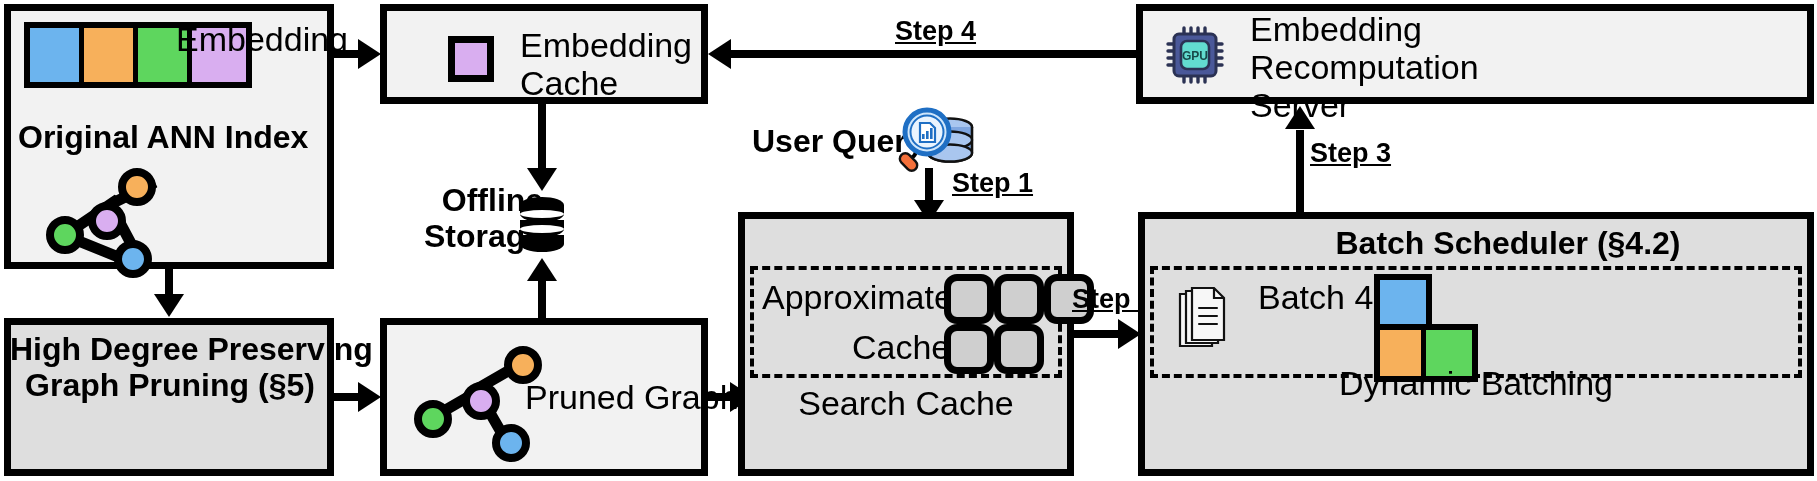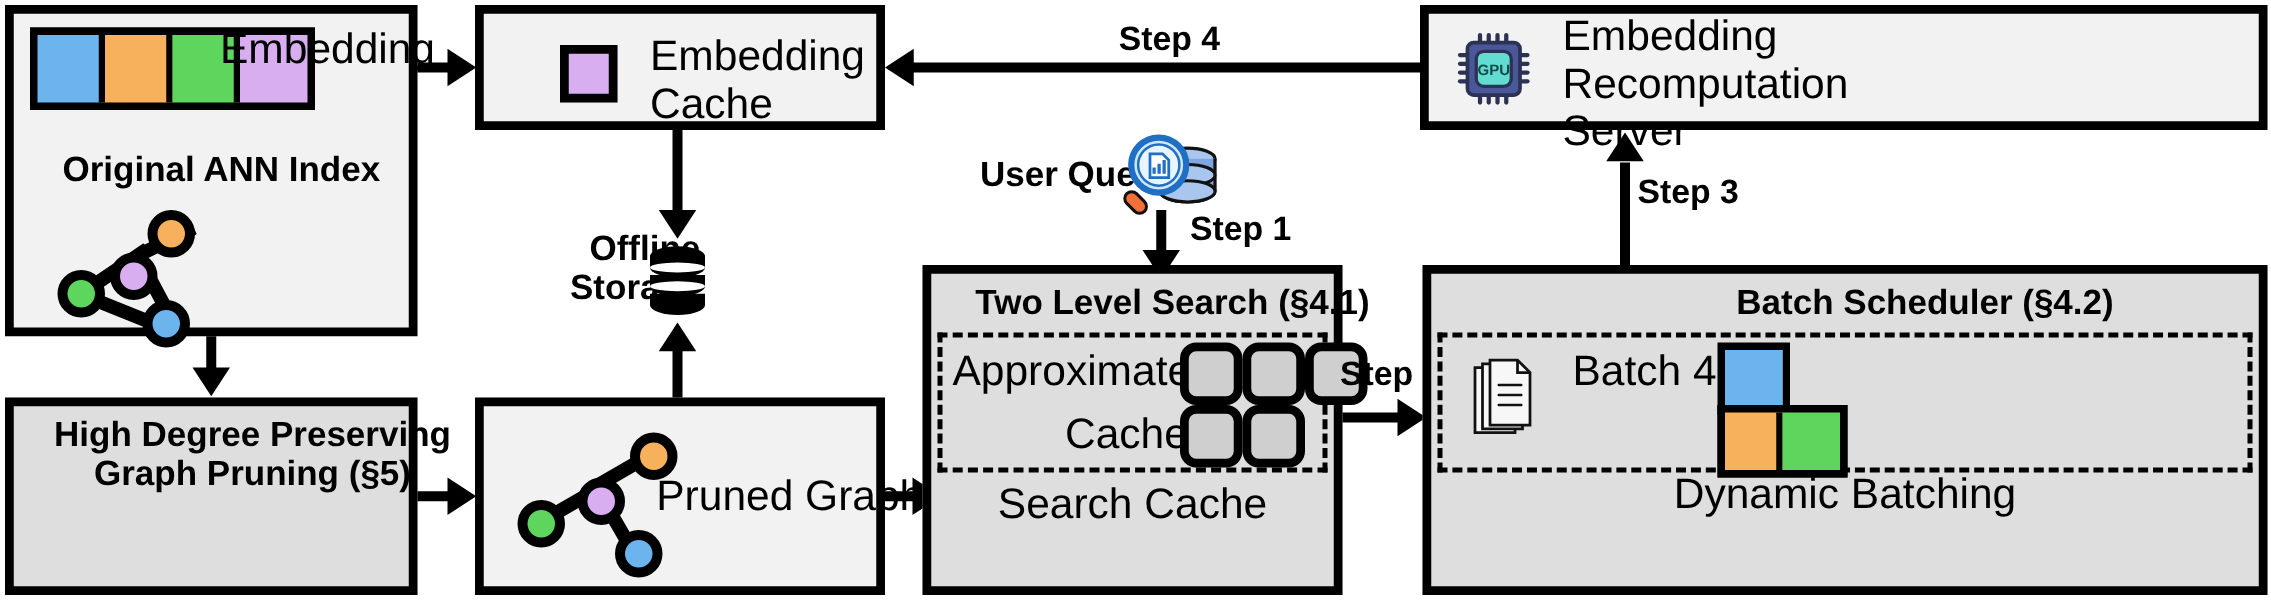--- a/index.html
+++ b/index.html
@@ -13,7 +13,7 @@
   .lbl{position:absolute;white-space:pre;line-height:1.12;}
   .ttl{font-size:34px;}
   .ttl-b{font-size:28px;font-weight:bold;margin-left:32px;}
-  .step{font-size:27px;font-weight:bold;}
+  .step{font-size:27px;font-weight:bold;text-decoration:underline;}
 
   
   .hline{position:absolute;background:#000;height:8px;}

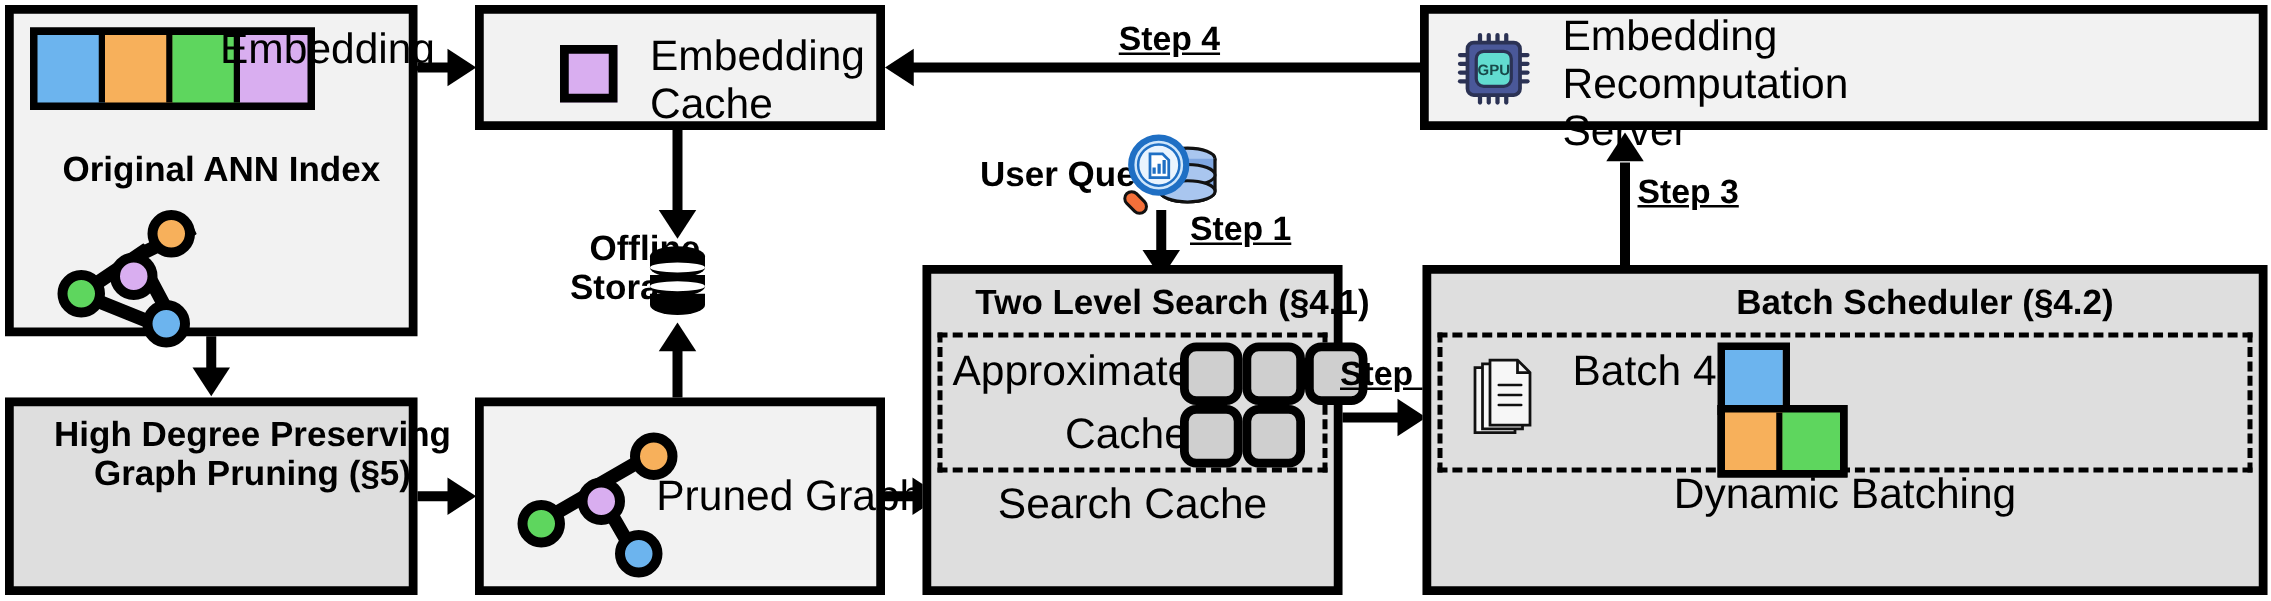--- a/index.html
+++ b/index.html
@@ -12,7 +12,7 @@
 
   .lbl{position:absolute;white-space:pre;line-height:1.12;}
   .ttl{font-size:34px;}
-  .ttl-b{font-size:28px;font-weight:bold;margin-left:32px;}
+  .ttl-b{font-size:32px;font-weight:bold;}
   .step{font-size:27px;font-weight:bold;text-decoration:underline;}
 
   

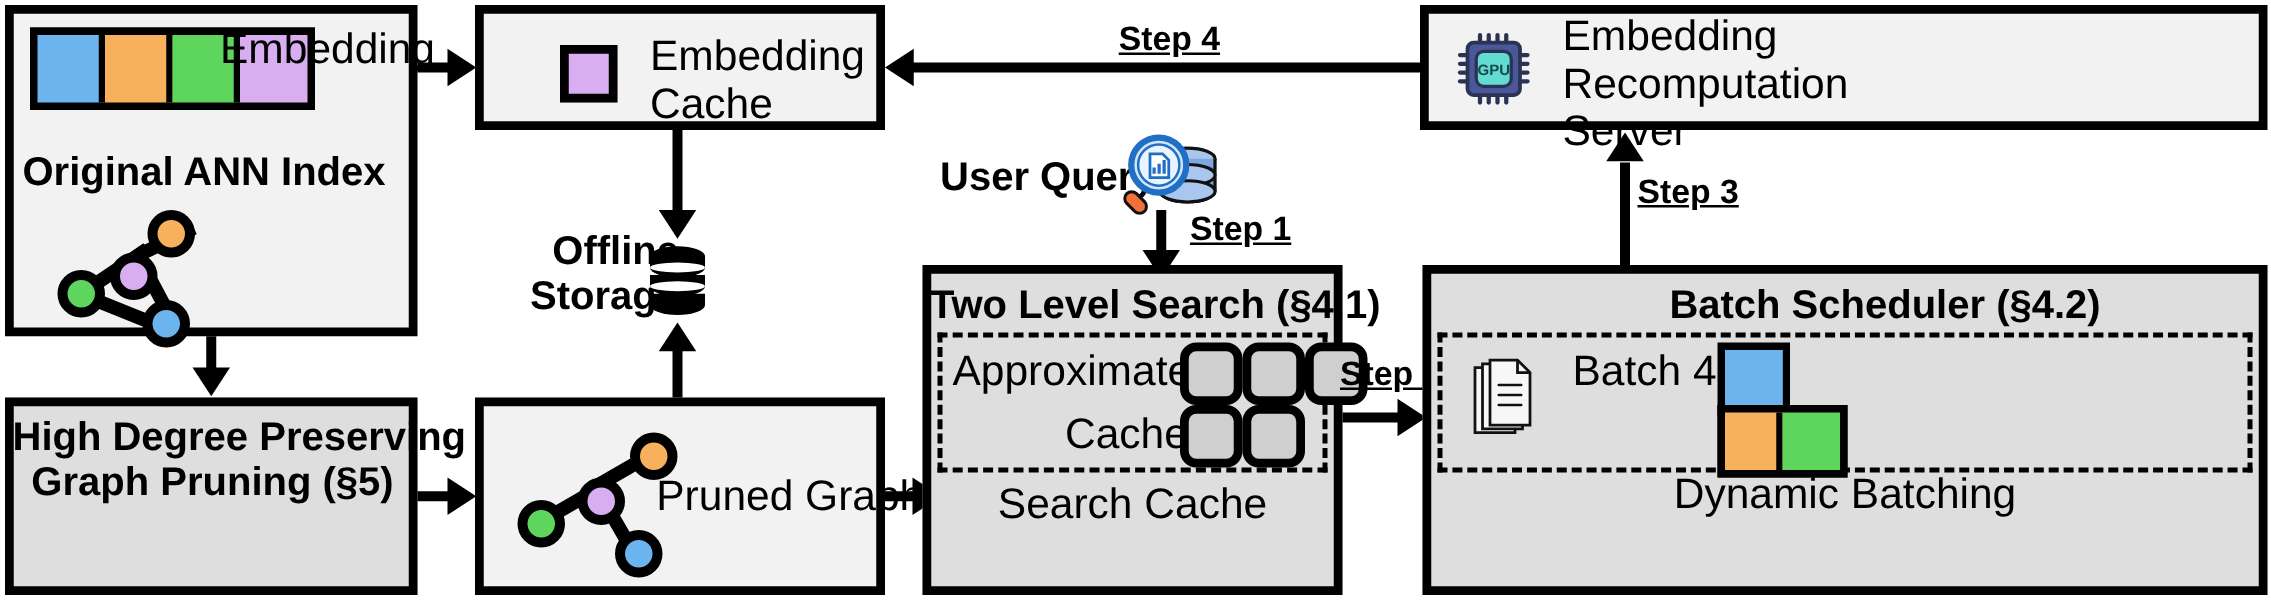--- a/index.html
+++ b/index.html
@@ -188,7 +188,6 @@
   <div class="ah-r" style="left:730px;top:382px;"></div>
 
   <div class="box shaded" style="left:738px;top:212px;width:336px;height:264px;"></div>
-  <div class="lbl ttl-b" style="left:744px;top:226px;width:324px;text-align:center;">Two Level Search (§4.1)</div>
   <div class="dashed" style="left:750px;top:266px;width:312px;height:112px;"></div>
 
   <div class="lbl ttl" style="left:762px;top:278px;">Approximate</div>

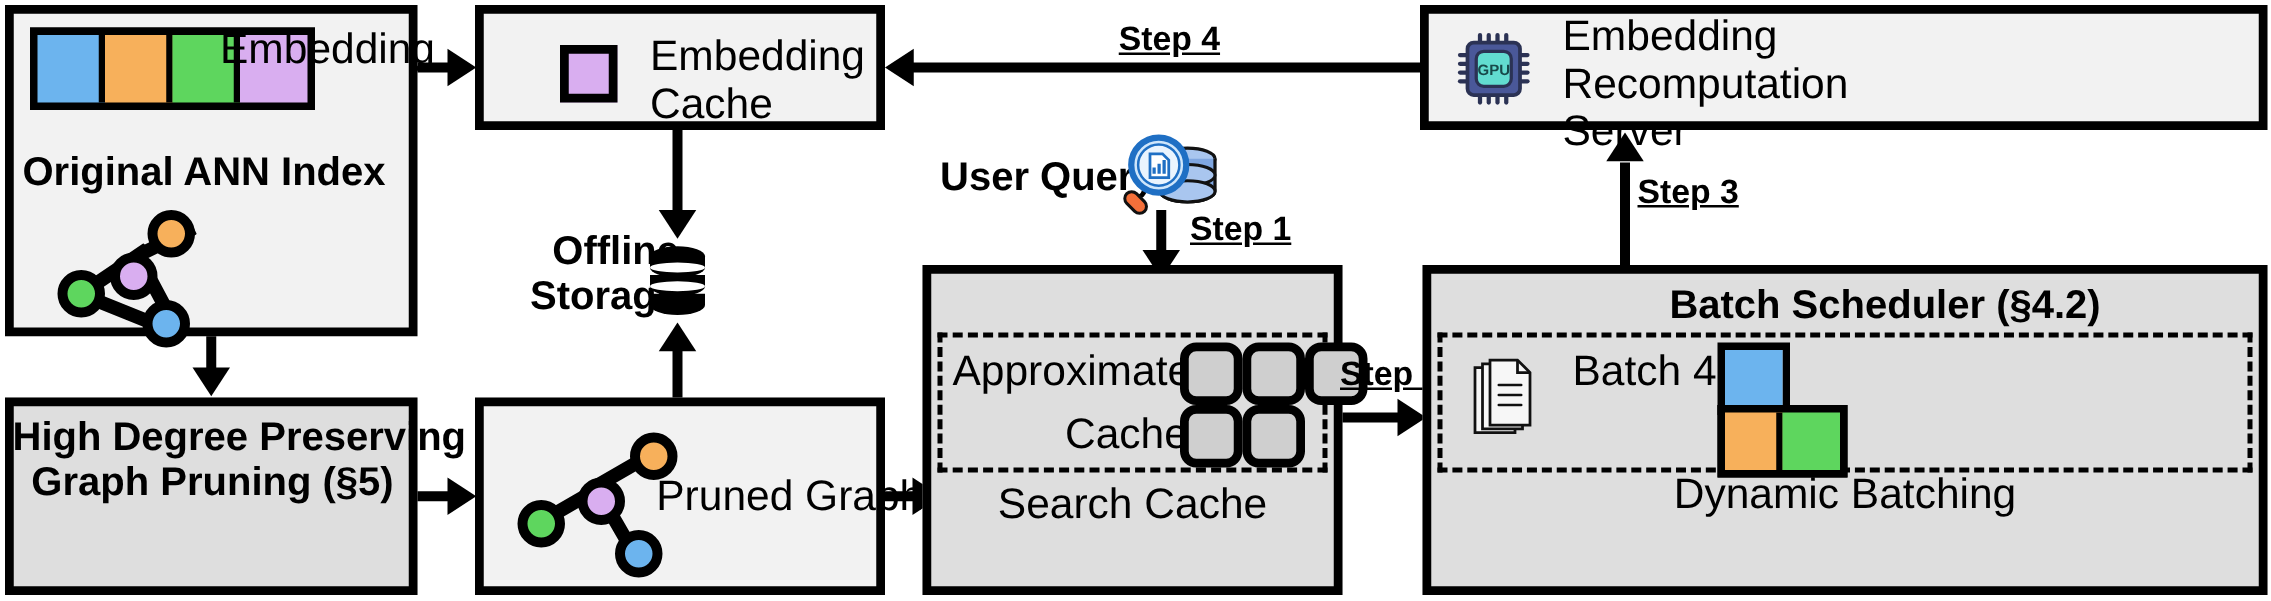--- a/index.html
+++ b/index.html
@@ -239,7 +239,7 @@
     <div style="width:46px;height:46px;background:#5ed65e;"></div>
   </div>
 
-  <div class="lbl ttl" style="left:1144px;top:376px;width:664px;text-align:center;">Dynamic Batching</div>
+  <div class="lbl ttl" style="left:1144px;top:364px;width:664px;text-align:center;">Dynamic Batching</div>
 
   <div class="vline" style="left:1296px;top:130px;height:82px;"></div>
   <div class="ah-u" style="left:1285px;top:106px;"></div>

